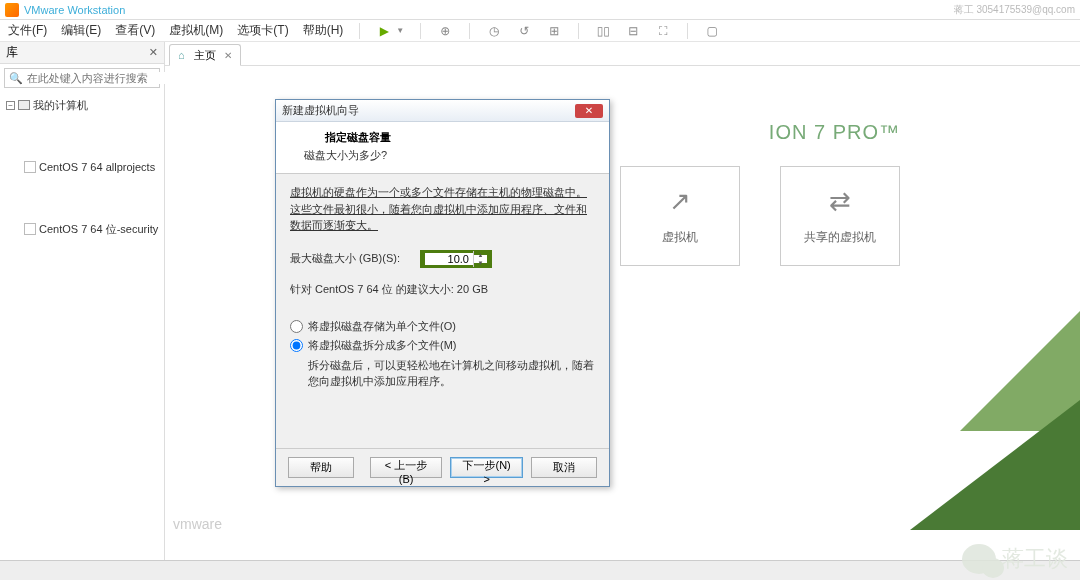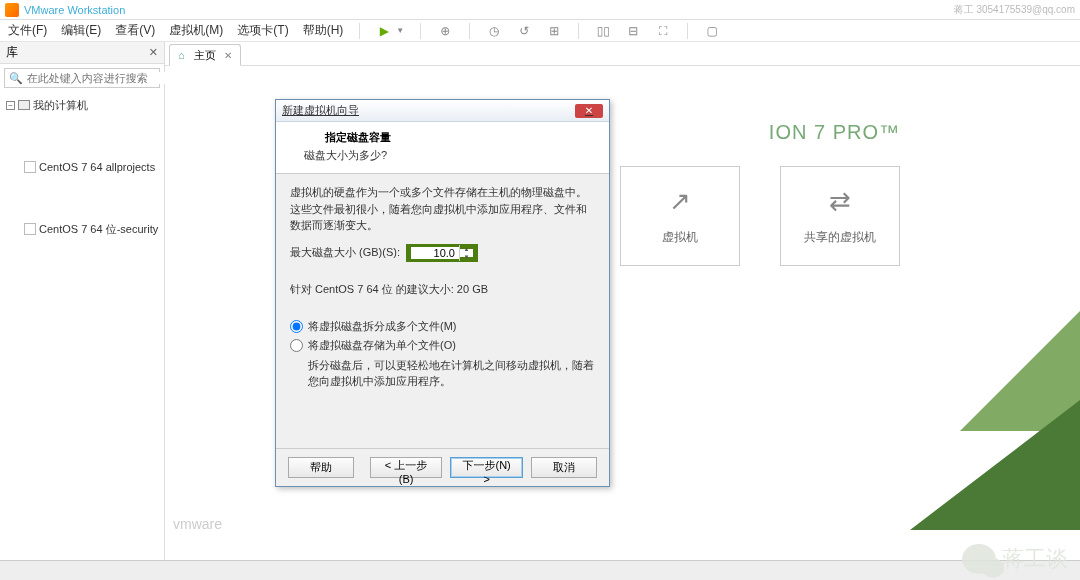--- a/index.html
+++ b/index.html
@@ -61,7 +61,7 @@
 
 
 .dialog { position: absolute; left: 275px; top: 99px; width: 335px; background: #f0f0f0; border: 1px solid #6a8fb3; box-shadow: 2px 2px 6px rgba(0,0,0,.25); font-size: 11px; }
-.dlg-title { height: 22px; background: linear-gradient(#fff,#e8eef5); border-bottom: 1px solid #cbd5e0; display: flex; align-items: center; padding: 0 6px; font-size: 11px; color: #333; text-decoration: underline; }
+.dlg-title { height: 22px; background: linear-gradient(#fff,#e8eef5); border-bottom: 1px solid #cbd5e0; display: flex; align-items: center; padding: 0 6px; font-size: 11px; color: #333; }
 .dlg-title .close { margin-left: auto; width: 28px; height: 14px; background: #c44; color: #fff; text-align: center; line-height: 13px; font-size: 10px; border-radius: 2px; }
 .dlg-header { background: #fff; border-bottom: 1px solid #ccc; padding: 8px 14px 10px; }
 .dlg-header .h1 { font-weight: bold; font-size: 11px; margin-bottom: 3px; margin-left: 35px; }

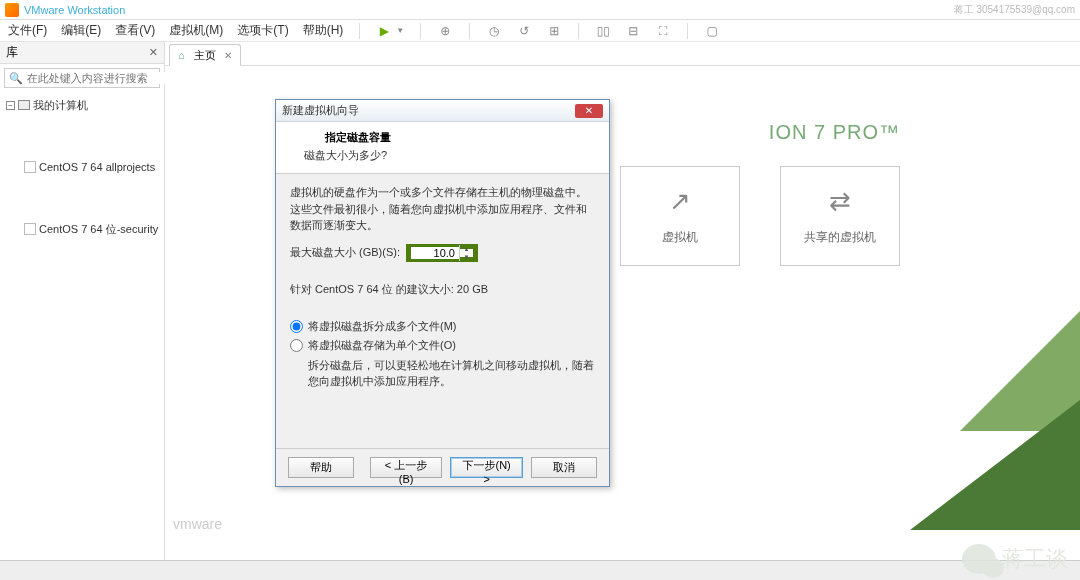--- a/index.html
+++ b/index.html
@@ -67,7 +67,7 @@
 .dlg-header .h1 { font-weight: bold; font-size: 11px; margin-bottom: 3px; margin-left: 35px; }
 .dlg-header .h2 { font-size: 11px; padding-left: 14px; color: #333; }
 .dlg-body { padding: 10px 14px 14px; color: #333; }
-.dlg-body p { margin-bottom: 10px; line-height: 1.5; }
+.dlg-body p { margin-bottom: 16px; line-height: 1.5; text-decoration: underline; }
 .size-row { display: flex; align-items: center; gap: 6px; margin-bottom: 20px; }
 .spinner { display: flex; align-items: center; border: 5px solid #4d7c0f; background: #fff; height: 18px; }
 .spinner input { width: 48px; border: none; text-align: right; padding-right: 4px; font-size: 11px; outline: none; }

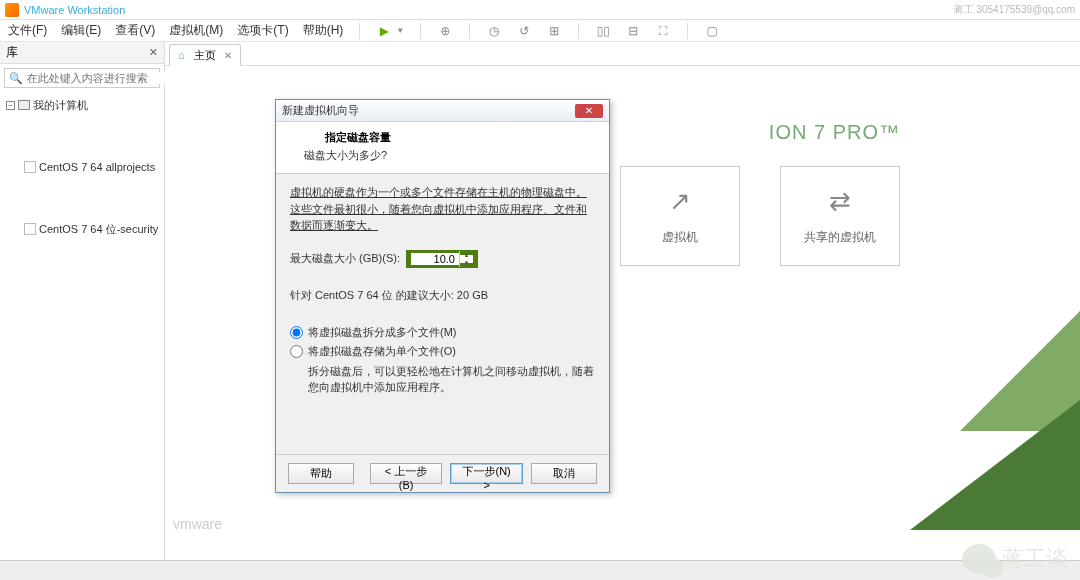--- a/index.html
+++ b/index.html
@@ -68,7 +68,7 @@
 .dlg-header .h2 { font-size: 11px; padding-left: 14px; color: #333; }
 .dlg-body { padding: 10px 14px 14px; color: #333; }
 .dlg-body p { margin-bottom: 16px; line-height: 1.5; text-decoration: underline; }
-.size-row { display: flex; align-items: center; gap: 6px; margin-bottom: 20px; }
+.size-row { display: flex; align-items: center; gap: 20px; margin-bottom: 14px; }
 .spinner { display: flex; align-items: center; border: 5px solid #4d7c0f; background: #fff; height: 18px; }
 .spinner input { width: 48px; border: none; text-align: right; padding-right: 4px; font-size: 11px; outline: none; }
 .spinner .arrows { width: 14px; height: 16px; border-left: 1px solid #ccc; display: flex; flex-direction: column; }

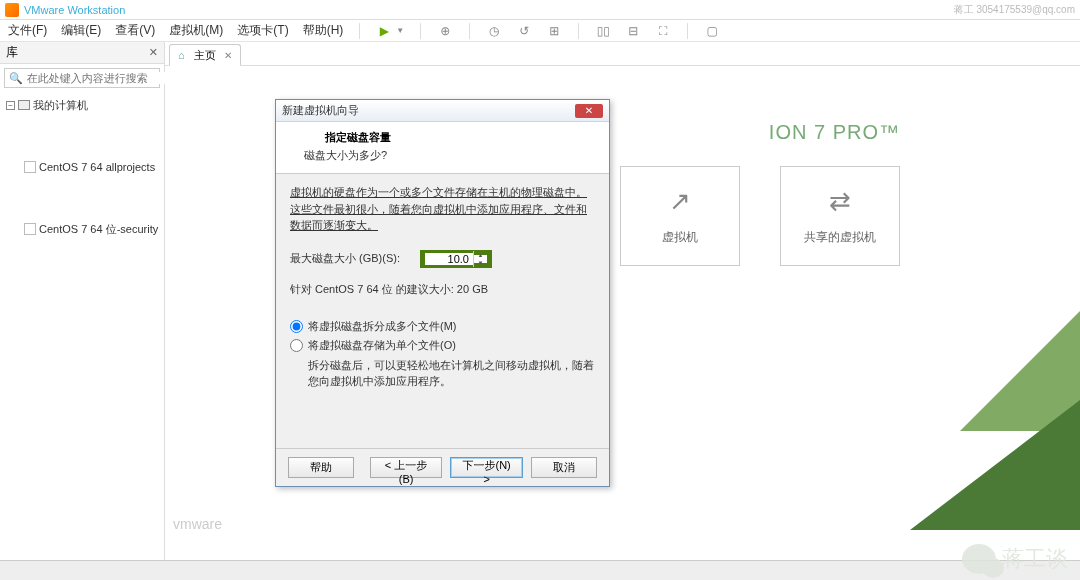--- a/index.html
+++ b/index.html
@@ -202,12 +202,12 @@
     </div>
     <div style="margin-bottom:22px">针对 CentOS 7 64 位 的建议大小: 20 GB</div>
     <div class="radio-row">
+      <input type="radio" name="disk" style="">
+      <span>将虚拟磁盘存储为单个文件(O)</span>
+    </div>
+    <div class="radio-row">
       <input type="radio" name="disk" checked="" style="">
       <span>将虚拟磁盘拆分成多个文件(M)</span>
-    </div>
-    <div class="radio-row">
-      <input type="radio" name="disk" style="">
-      <span>将虚拟磁盘存储为单个文件(O)</span>
     </div>
     <div class="hint">拆分磁盘后，可以更轻松地在计算机之间移动虚拟机，随着您向虚拟机中添加应用程序。</div>
     <div style="height:44px"></div>

